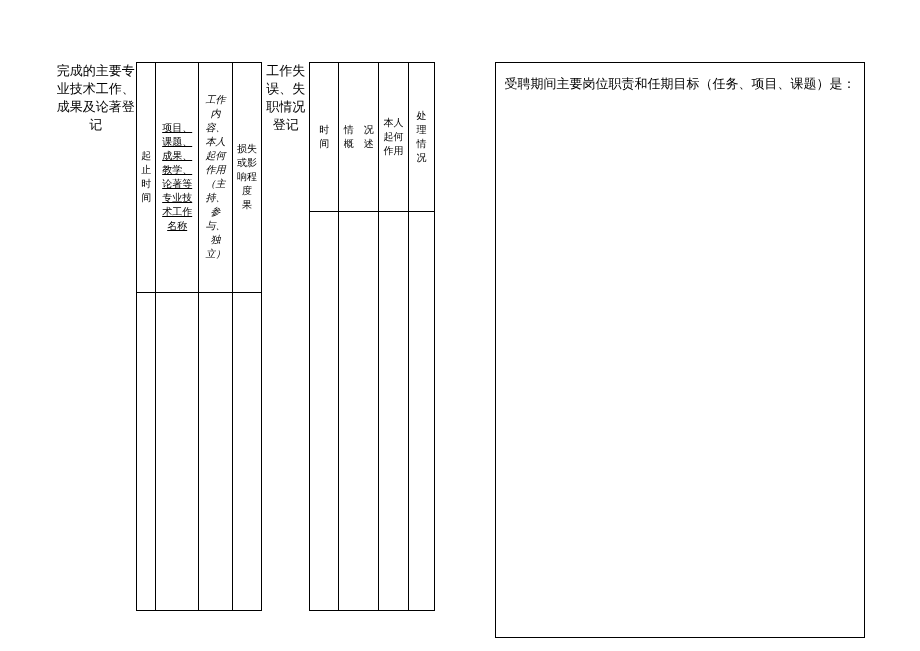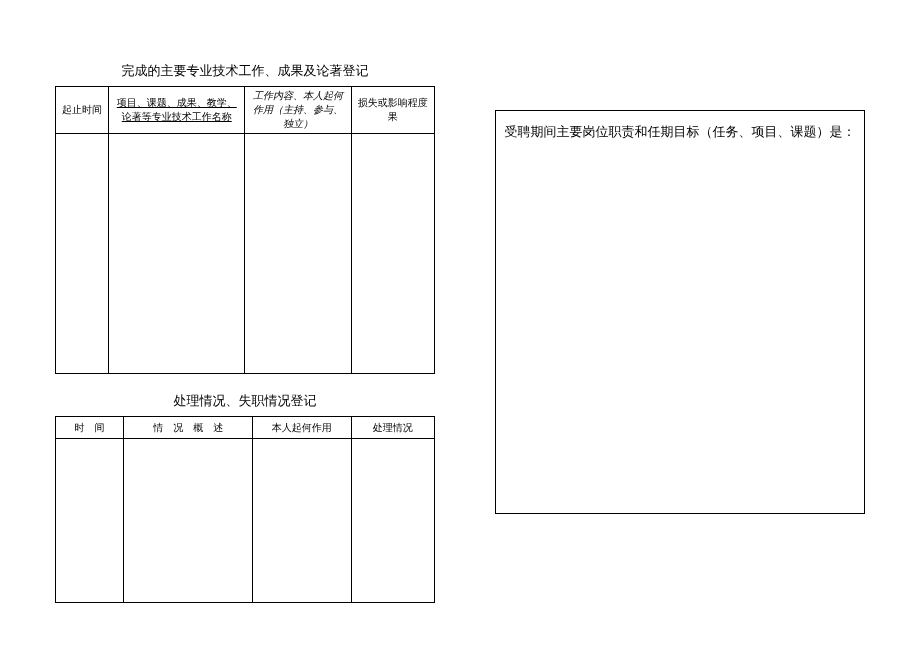--- a/index.html
+++ b/index.html
@@ -17,7 +17,7 @@
     .left-col {
       width: 380px;
       display: flex;
-      flex-direction: column;
+      flex-direction: row;
     }
     .right-col {
       width: 370px;

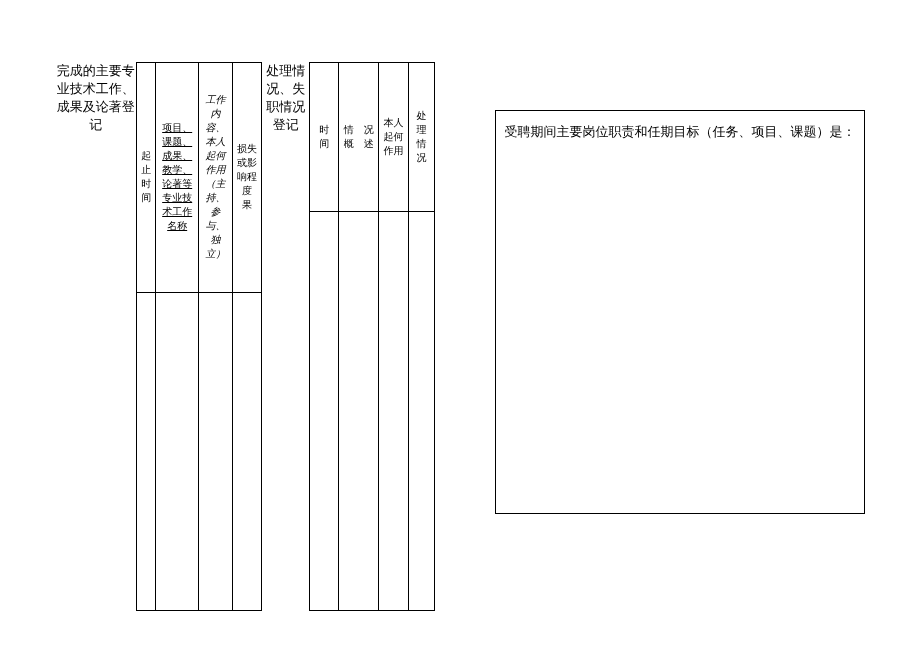--- a/index.html
+++ b/index.html
@@ -92,7 +92,7 @@
 
   <div class="gap"></div>
 
-  <div class="section-title">处理情况、失职情况登记</div>
+  <div class="section-title">工作失误、失职情况登记</div>
 
   <table>
     <tbody>

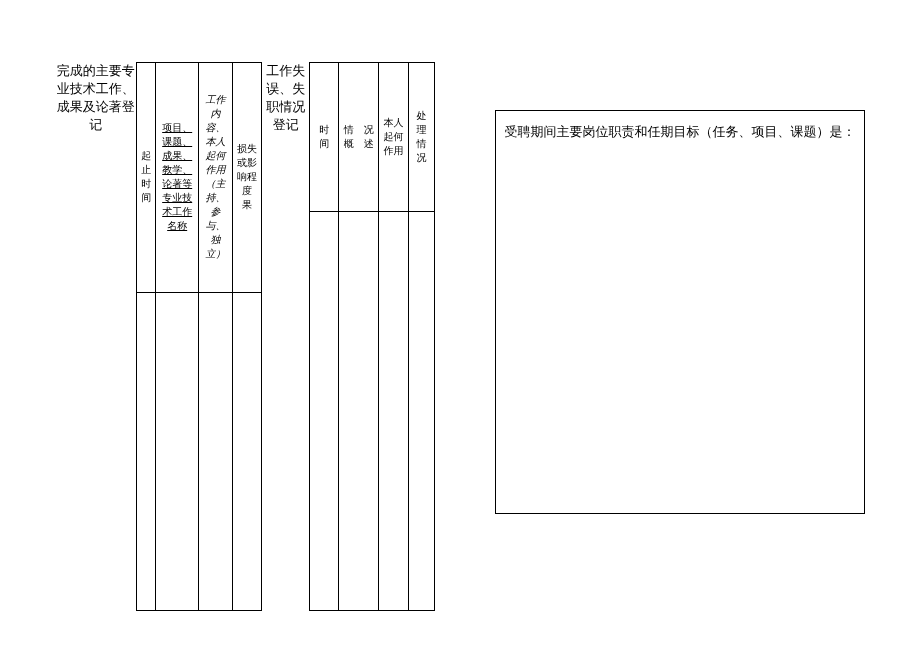--- a/index.html
+++ b/index.html
@@ -47,9 +47,8 @@
     .box {
       border: 1px solid #000;
       width: 100%;
-      height: 404px;
+      height: 576px;
       padding: 10px 8px;
-      margin-top: 48px;
     }
     .box-title {
       text-align: center;

